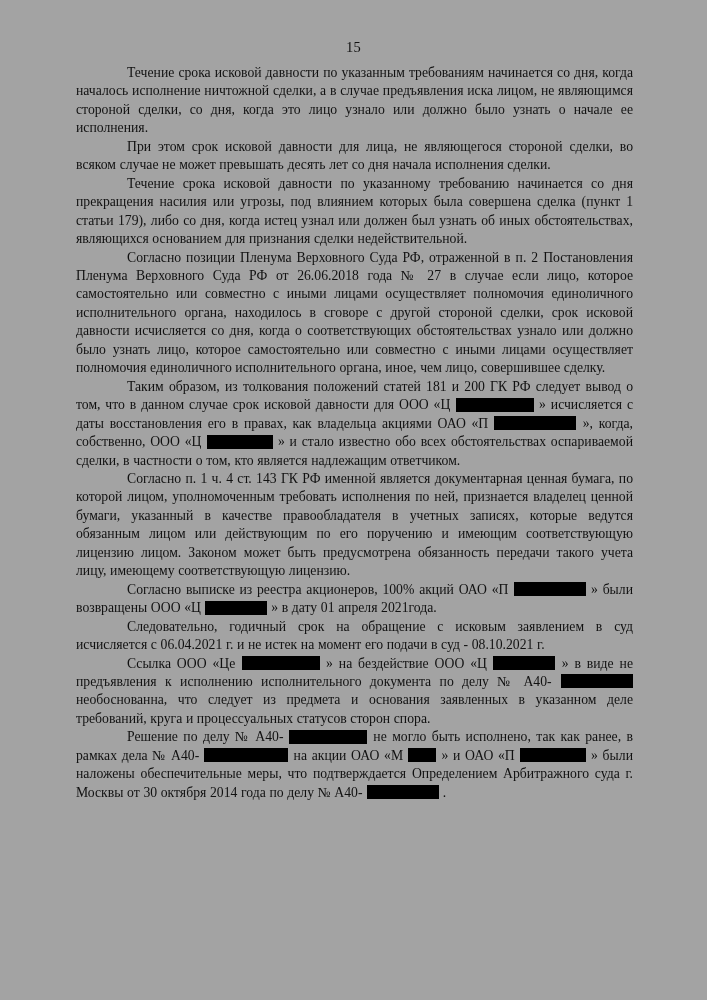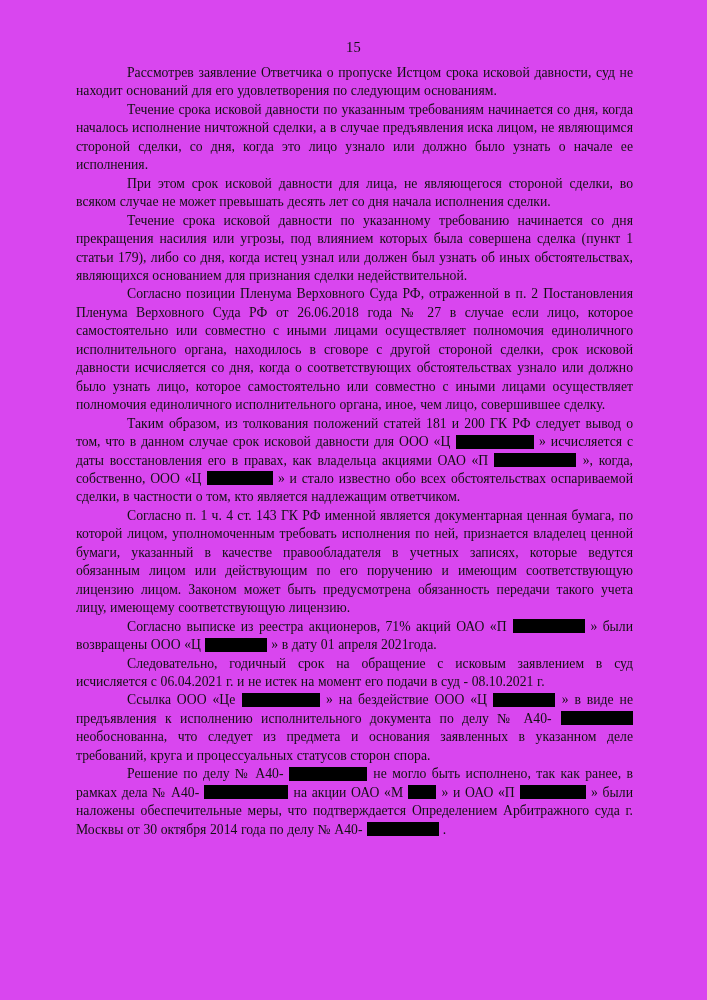--- a/index.html
+++ b/index.html
@@ -21,7 +21,7 @@
     position: relative;
     width: 707px;
     height: 1000px;
-    background: #d946ef;
+    background: #a3a3a3;
   }
 
   

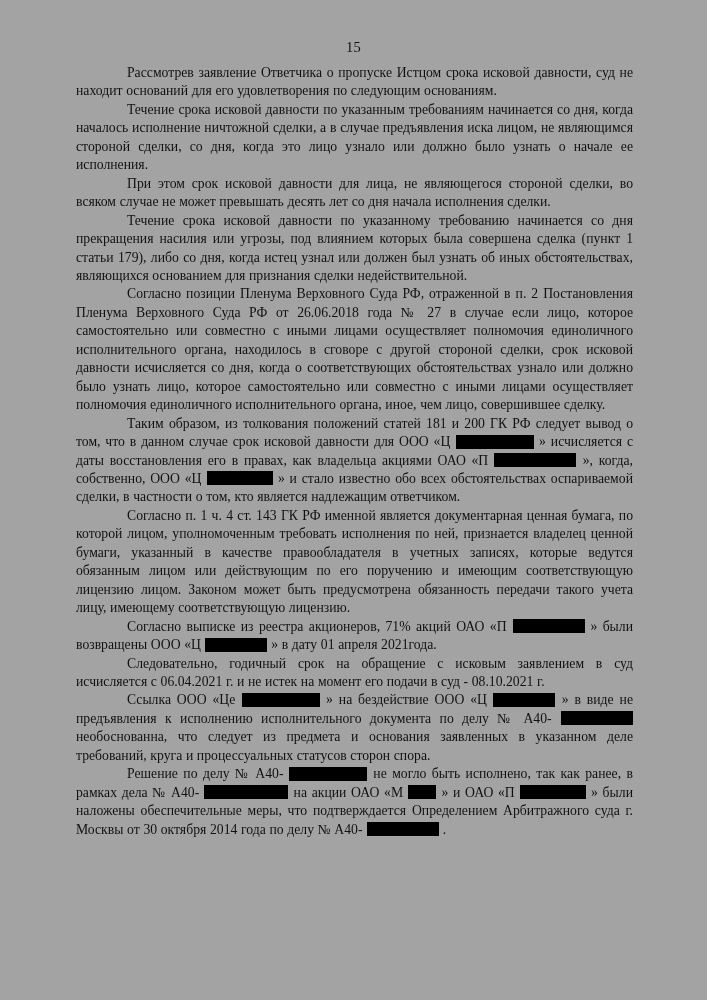--- a/index.html
+++ b/index.html
@@ -75,7 +75,6 @@
   <div class="page-number">15</div>
 
   <div class="body-text" id="body-text">
-      <p class="para" id="p1"><span>Рассмотрев заявление Ответчика о пропуске Истцом срока исковой  давности, суд не находит оснований для его удовлетворения по следующим основаниям. </span></p>
       <p class="para" id="p3"><span>Течение срока исковой давности по указанным требованиям начинается со дня, когда началось исполнение ничтожной сделки, а в случае предъявления иска лицом, не являющимся стороной сделки, со дня, когда это лицо узнало или должно было узнать о начале ее исполнения. </span></p>
       <p class="para" id="p4"><span>При этом срок исковой давности для лица, не являющегося стороной сделки, во всяком случае не может превышать десять лет со дня начала исполнения сделки. </span></p>
       <p class="para" id="p6"><span>Течение срока исковой давности по указанному требованию начинается со дня прекращения насилия или угрозы, под влиянием которых была совершена сделка (пункт 1 статьи 179), либо со дня, когда истец узнал или должен был узнать об иных обстоятельствах, являющихся основанием для признания сделки недействительной. </span></p>

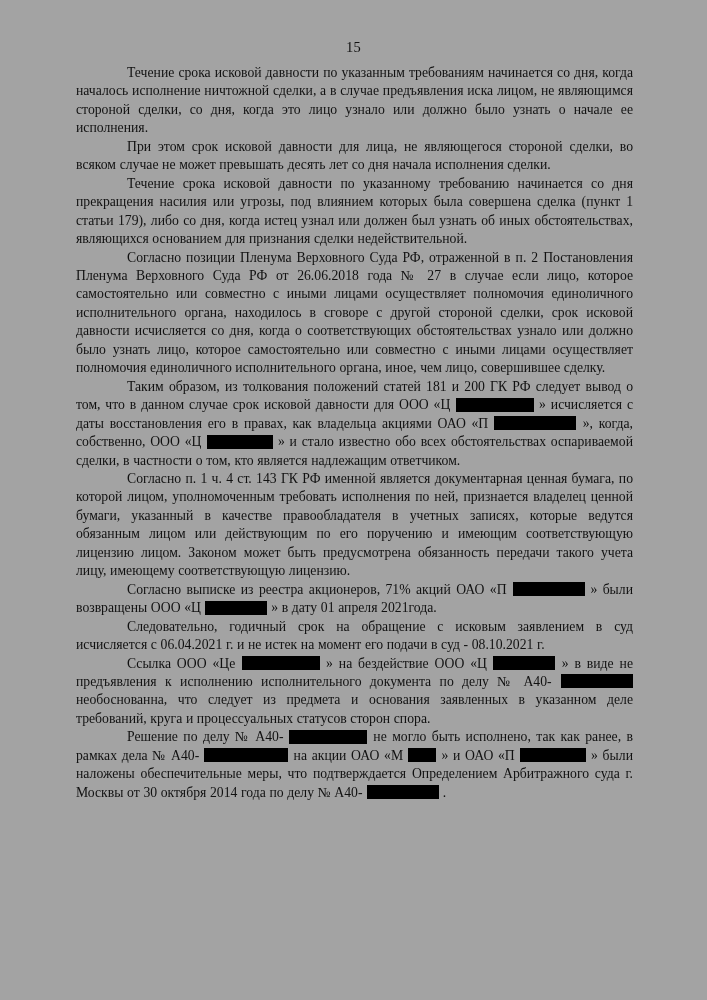--- a/index.html
+++ b/index.html
@@ -81,7 +81,7 @@
       <p class="para" id="p7"><span>Согласно позиции Пленума Верховного Суда РФ, отраженной в п. 2 Постановления Пленума Верховного Суда РФ от 26.06.2018 года № 27 в случае если лицо, которое самостоятельно или совместно с иными лицами осуществляет полномочия единоличного исполнительного органа, находилось в сговоре с другой стороной сделки, срок исковой давности исчисляется со дня, когда о соответствующих обстоятельствах узнало или должно было узнать лицо, которое самостоятельно или совместно с иными лицами осуществляет полномочия единоличного исполнительного органа, иное, чем лицо, совершившее сделку. </span></p>
       <p class="para" id="p8"><span>Таким образом, из толкования положений статей 181 и 200 ГК РФ следует вывод о том, что в данном случае срок исковой давности для ООО «Ц </span><span class="redact tall" style="width: 78px;"></span> <span>» исчисляется с даты восстановления его в правах, как владельца акциями ОАО «П </span><span class="redact tall" style="width: 82px;"></span> <span>», когда, собственно, ООО «Ц </span><span class="redact tall" style="width: 66px;"></span> <span>» и стало известно обо всех обстоятельствах оспариваемой сделки, в частности о том, кто является надлежащим ответчиком. </span></p>
       <p class="para" id="p9"><span>Согласно п. 1 ч. 4 ст. 143 ГК РФ именной является документарная  ценная бумага, по которой лицом, уполномоченным требовать исполнения по ней, признается владелец ценной бумаги, указанный в качестве правообладателя в учетных записях, которые ведутся обязанным лицом или действующим по его поручению и имеющим соответствующую лицензию лицом. Законом может быть предусмотрена обязанность передачи такого учета лицу, имеющему соответствующую лицензию. </span></p>
-      <p class="para" id="p11"><span>Согласно выписке из реестра акционеров, 71% акций ОАО «П </span><span class="redact tall" style="width: 72px;"></span> <span>» были возвращены ООО «Ц </span><span class="redact tall" style="width: 62px;"></span> <span>» в дату 01 апреля 2021года. </span></p>
+      <p class="para" id="p11"><span>Согласно выписке из реестра акционеров, 100% акций ОАО «П </span><span class="redact tall" style="width: 72px;"></span> <span>» были возвращены ООО «Ц </span><span class="redact tall" style="width: 62px;"></span> <span>» в дату 01 апреля 2021года. </span></p>
       <p class="para" id="p12"><span>Следовательно, годичный срок на обращение с исковым заявлением в суд исчисляется с 06.04.2021 г. и не истек на момент его подачи в суд - 08.10.2021 г. </span></p>
       <p class="para" id="p13"><span>Ссылка ООО «Це </span><span class="redact tall" style="width: 78px;"></span> <span>» на бездействие ООО «Ц </span><span class="redact tall" style="width: 62px;"></span> <span>» в виде не предъявления к исполнению исполнительного документа по делу № А40- </span><span class="redact tall" style="width: 72px;"></span> <span>необоснованна, что следует из предмета и основания заявленных в указанном деле требований, круга и процессуальных статусов сторон спора. </span></p>
       <p class="para" id="p14"><span>Решение по делу № А40- </span><span class="redact tall" style="width: 78px;"></span> <span>не могло быть исполнено, так как ранее, в рамках дела № А40- </span><span class="redact tall" style="width: 84px;"></span> <span>на акции ОАО «М </span><span class="redact tall" style="width: 28px;"></span> <span>» и ОАО «П </span><span class="redact tall" style="width: 66px;"></span> <span>» были наложены обеспечительные меры, что подтверждается Определением Арбитражного суда г. Москвы от 30 октября 2014 года по делу № А40- </span><span class="redact tall" style="width: 72px;"></span> <span>. </span></p>

